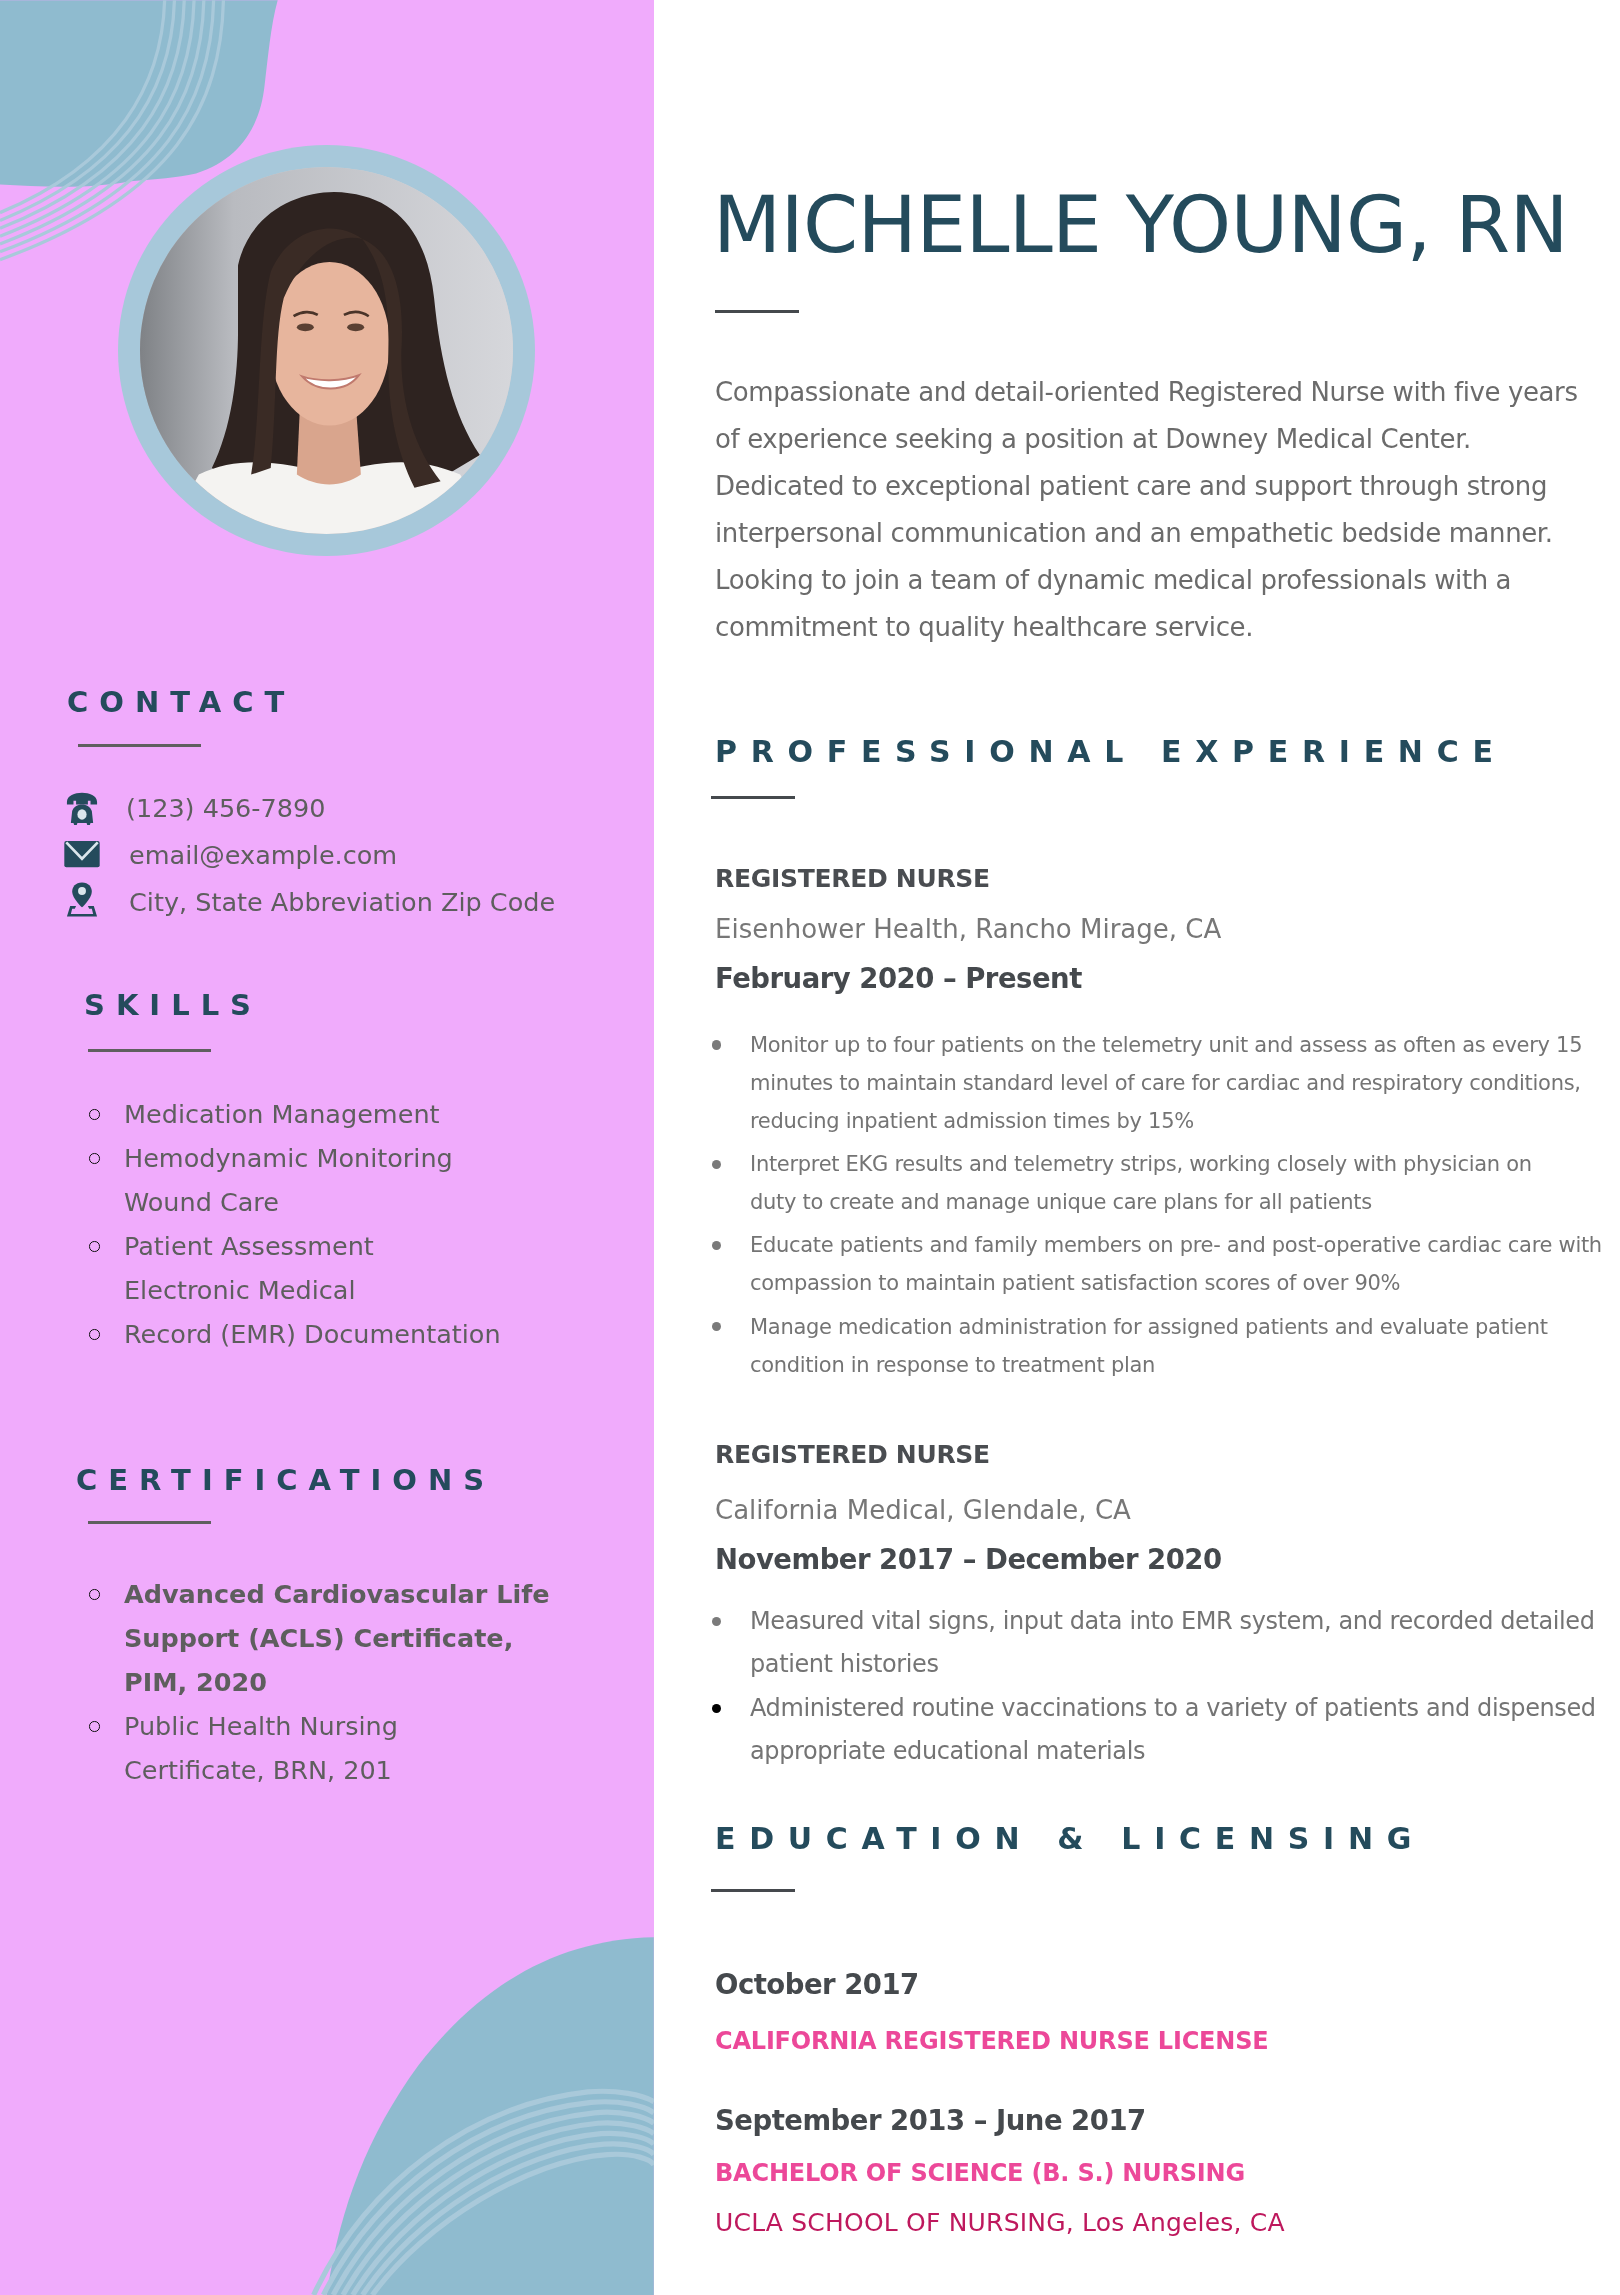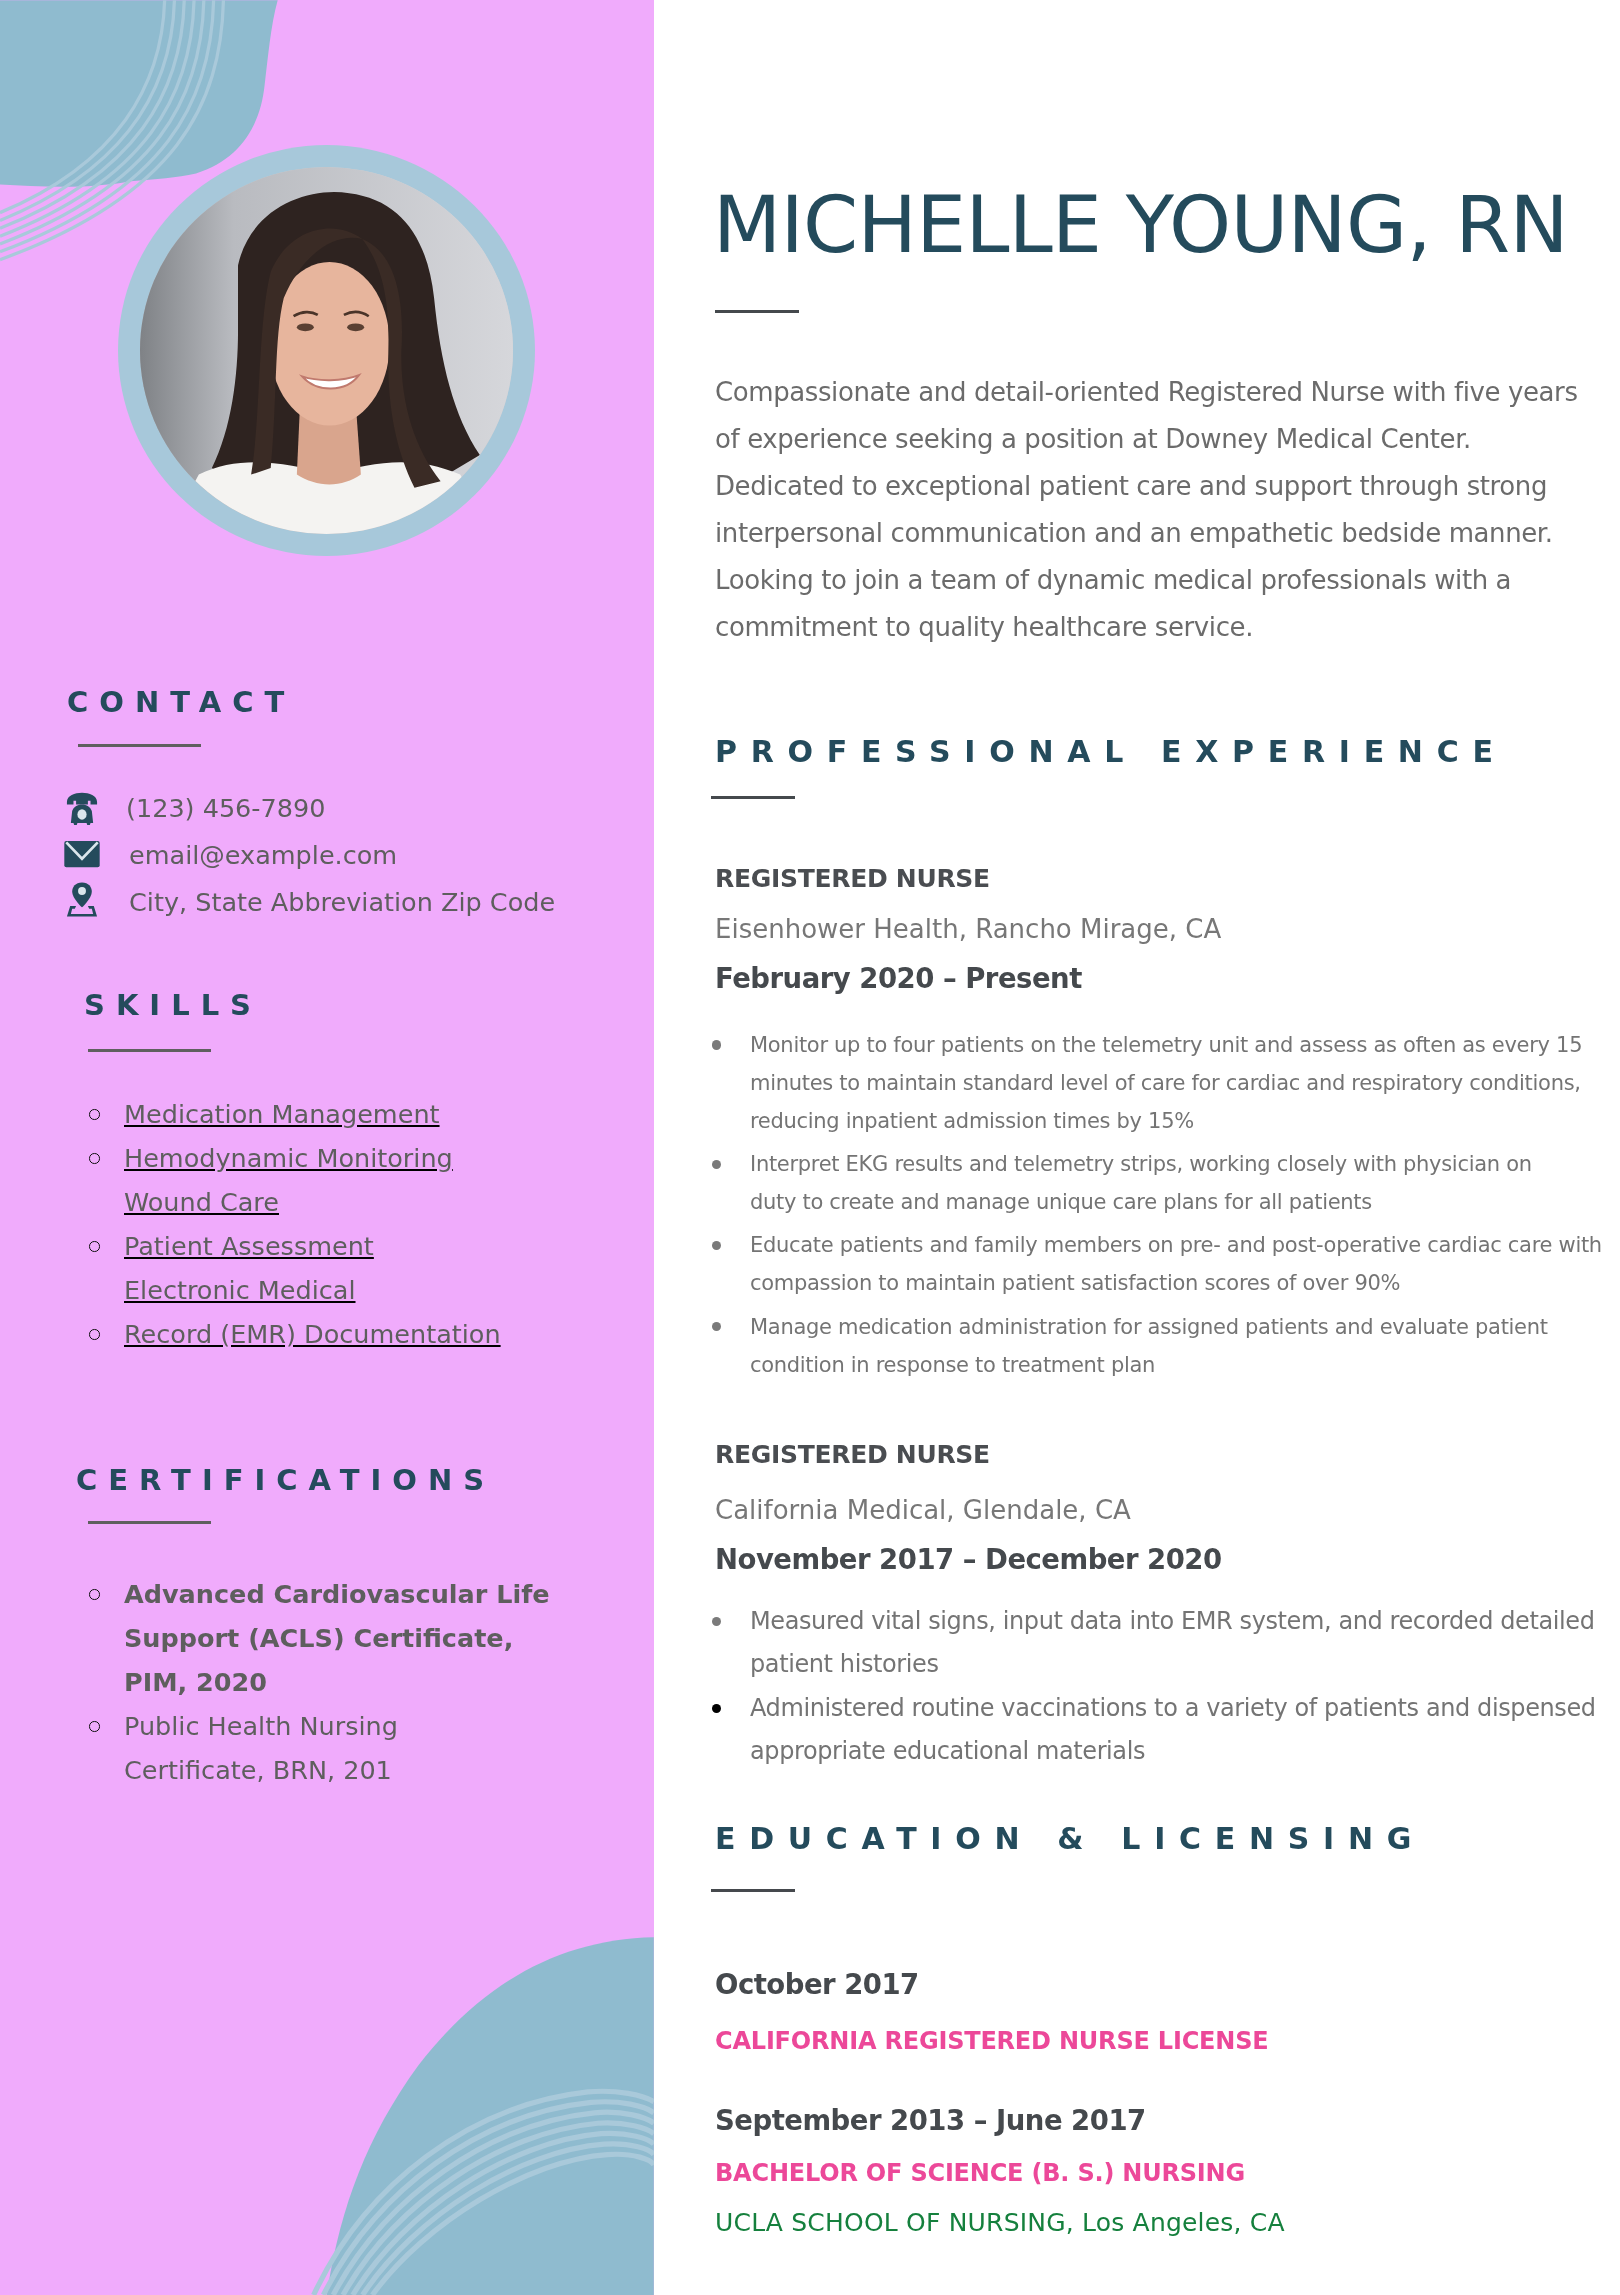--- a/index.html
+++ b/index.html
@@ -202,7 +202,7 @@
   <div class="side-h" style="left:84px; top:991px;">SKILLS</div>
   <div class="rule" style="left:88px; top:1049px; width:123px;"></div>
 
-  <div class="side-list" style="top:1092px;text-decoration:underline;">
+  <div class="side-list" style="top:1092px;">
     <div class="side-item">
       <span class="circ"></span>
       <span>Medication Management</span>

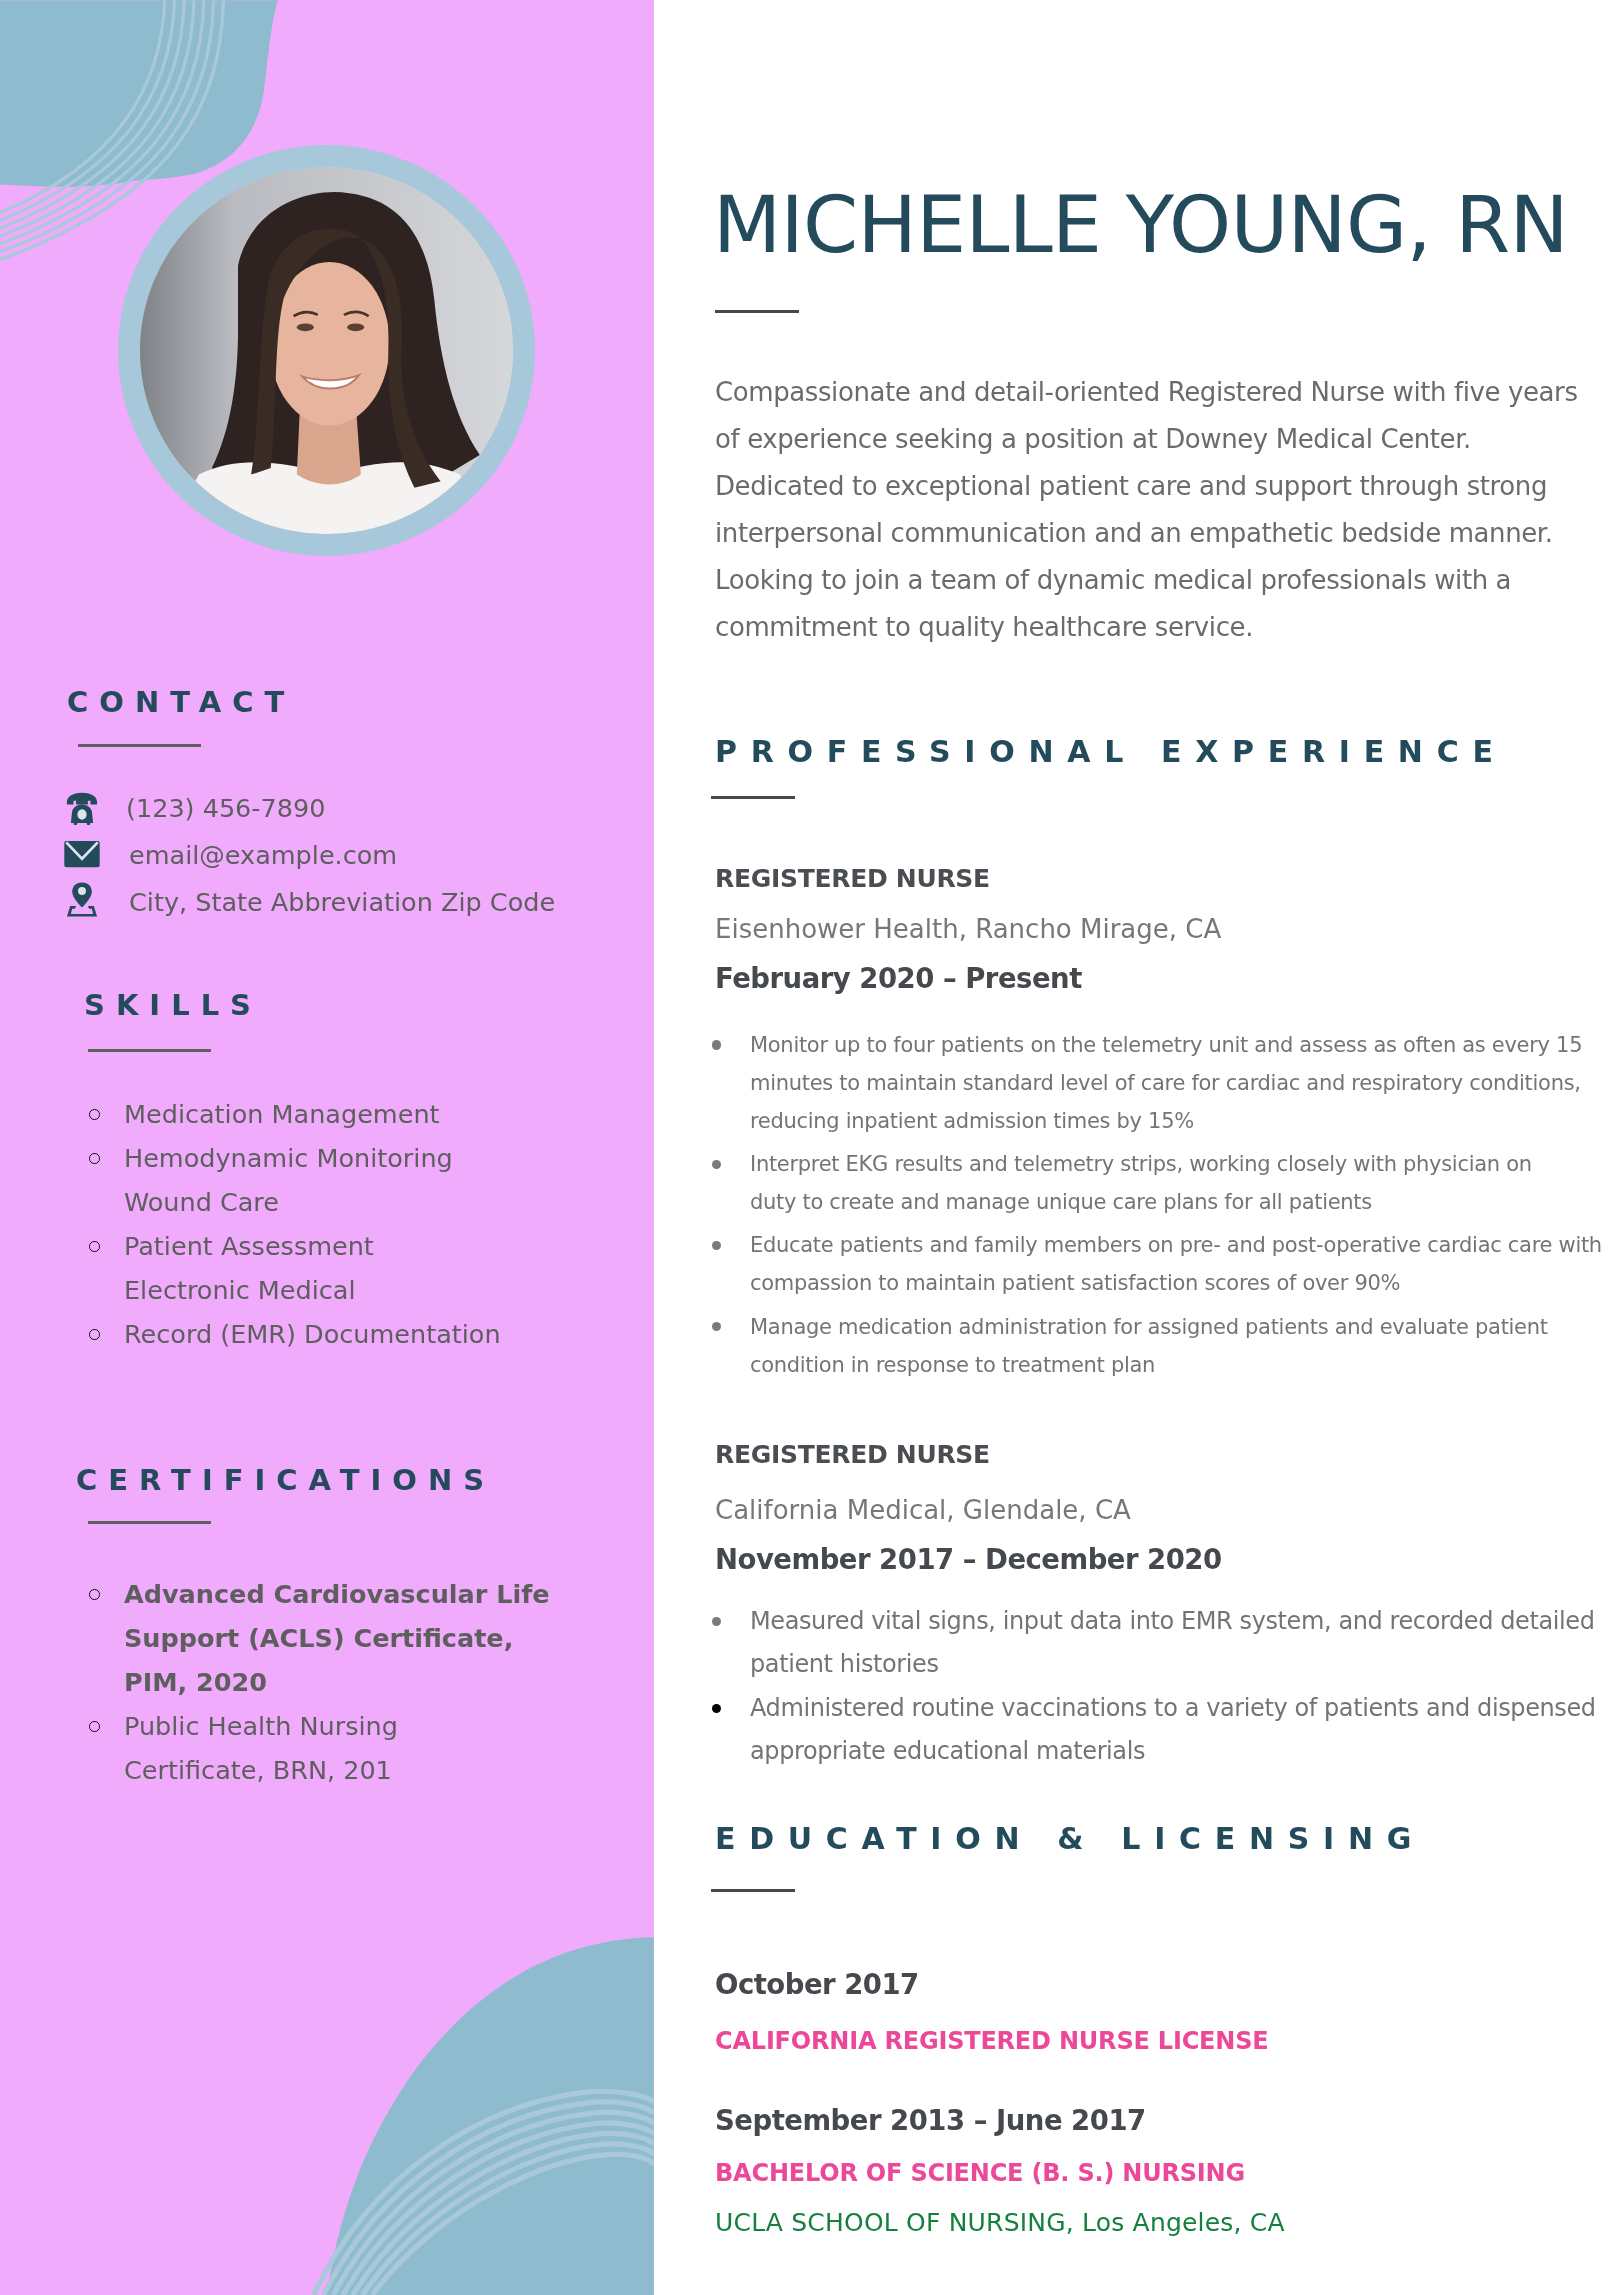--- a/index.html
+++ b/index.html
@@ -101,7 +101,7 @@
     color: #ec4899; white-space: nowrap; line-height: 1; letter-spacing: -0.2px;
   }
   .edu-school {
-    position: absolute; left: 715px; font-size: 25px; color: #15803d;
+    position: absolute; left: 715px; font-size: 25px; color: #be185d;
     white-space: nowrap; line-height: 1; letter-spacing: 0.2px;
   }
 </style>

